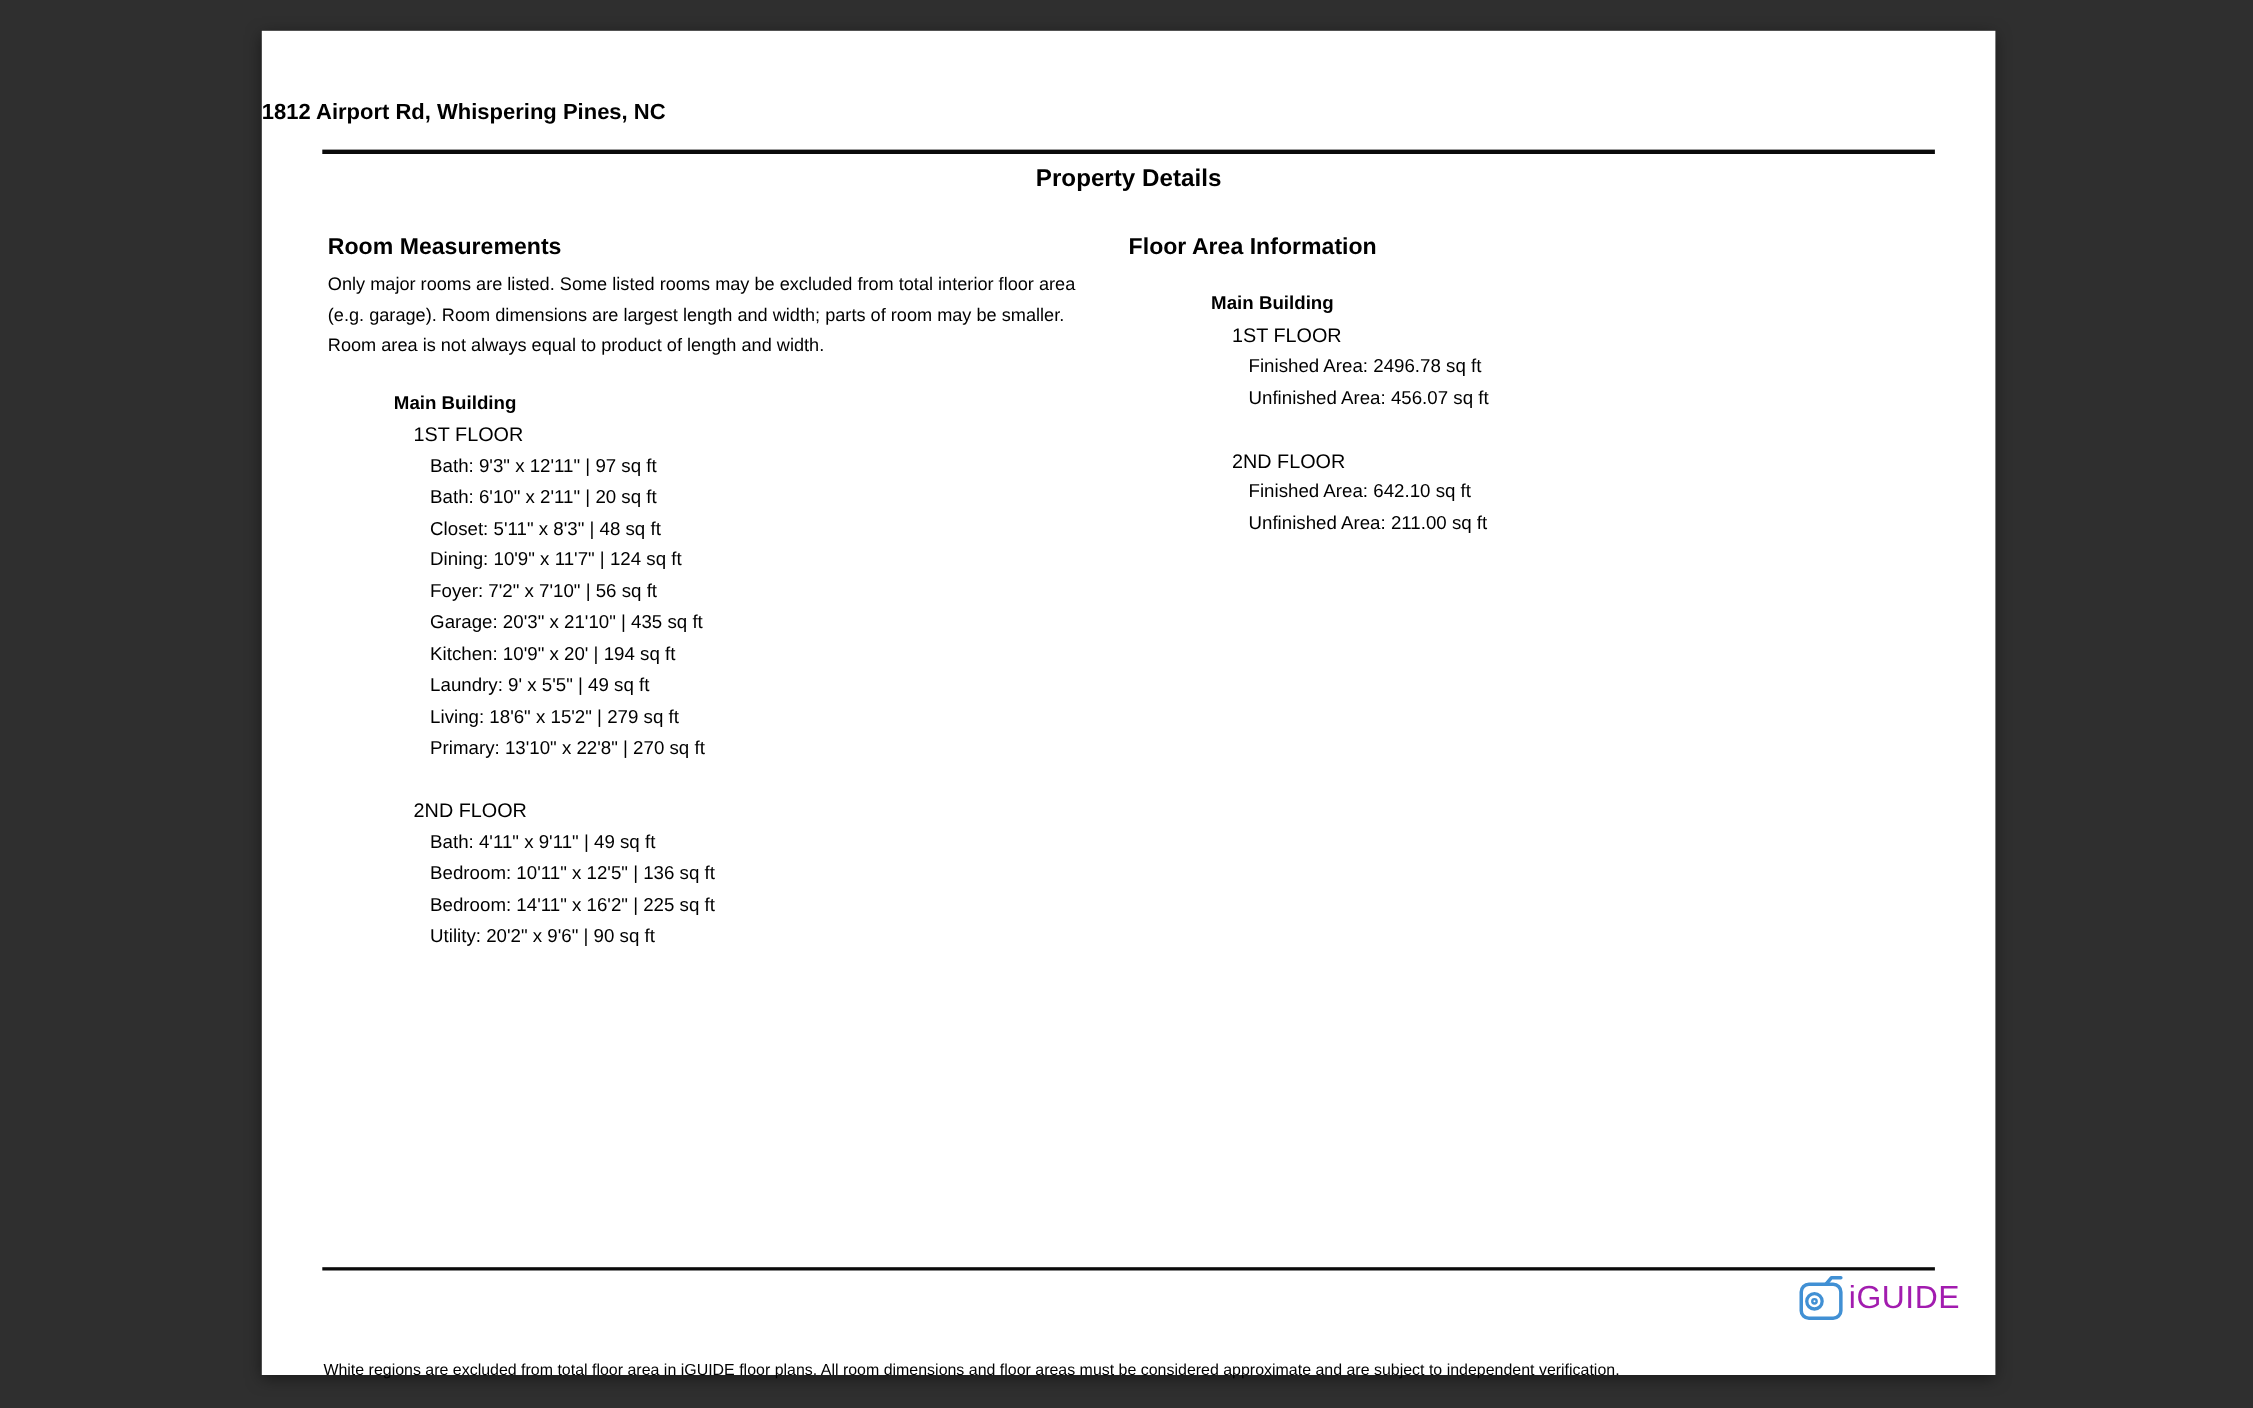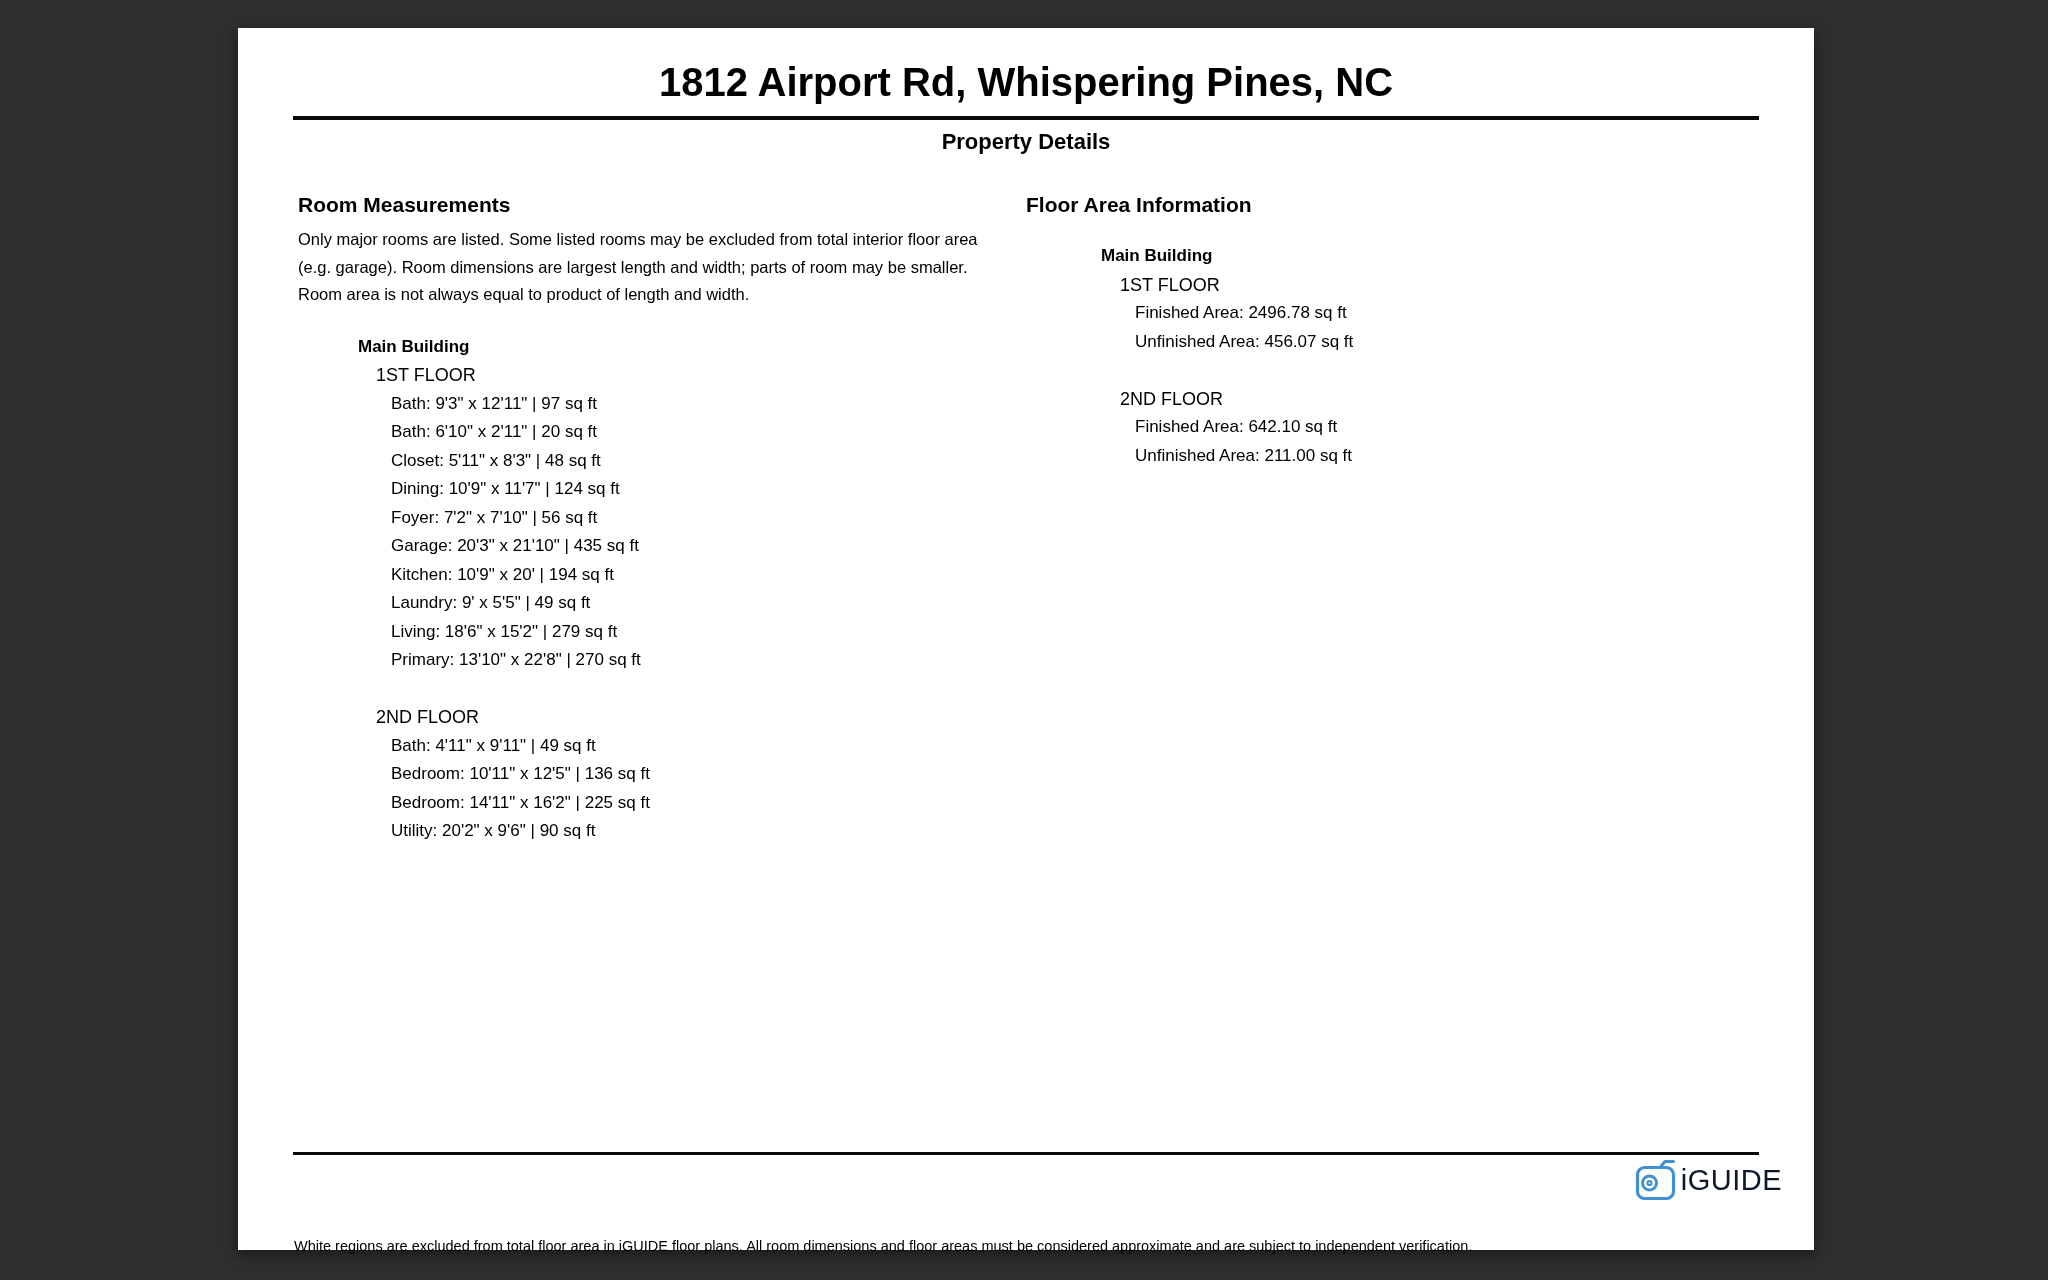--- a/index.html
+++ b/index.html
@@ -19,9 +19,8 @@
     box-shadow: 0 4px 14px rgba(0,0,0,0.5);
   }
   .doc-title {
-    margin-top: 36px;
-    text-align: center;
-    font-size: 40px;
+    margin-top: 56px;
+    font-size: 20px;
     font-weight: bold;
     line-height: 36px;
   }

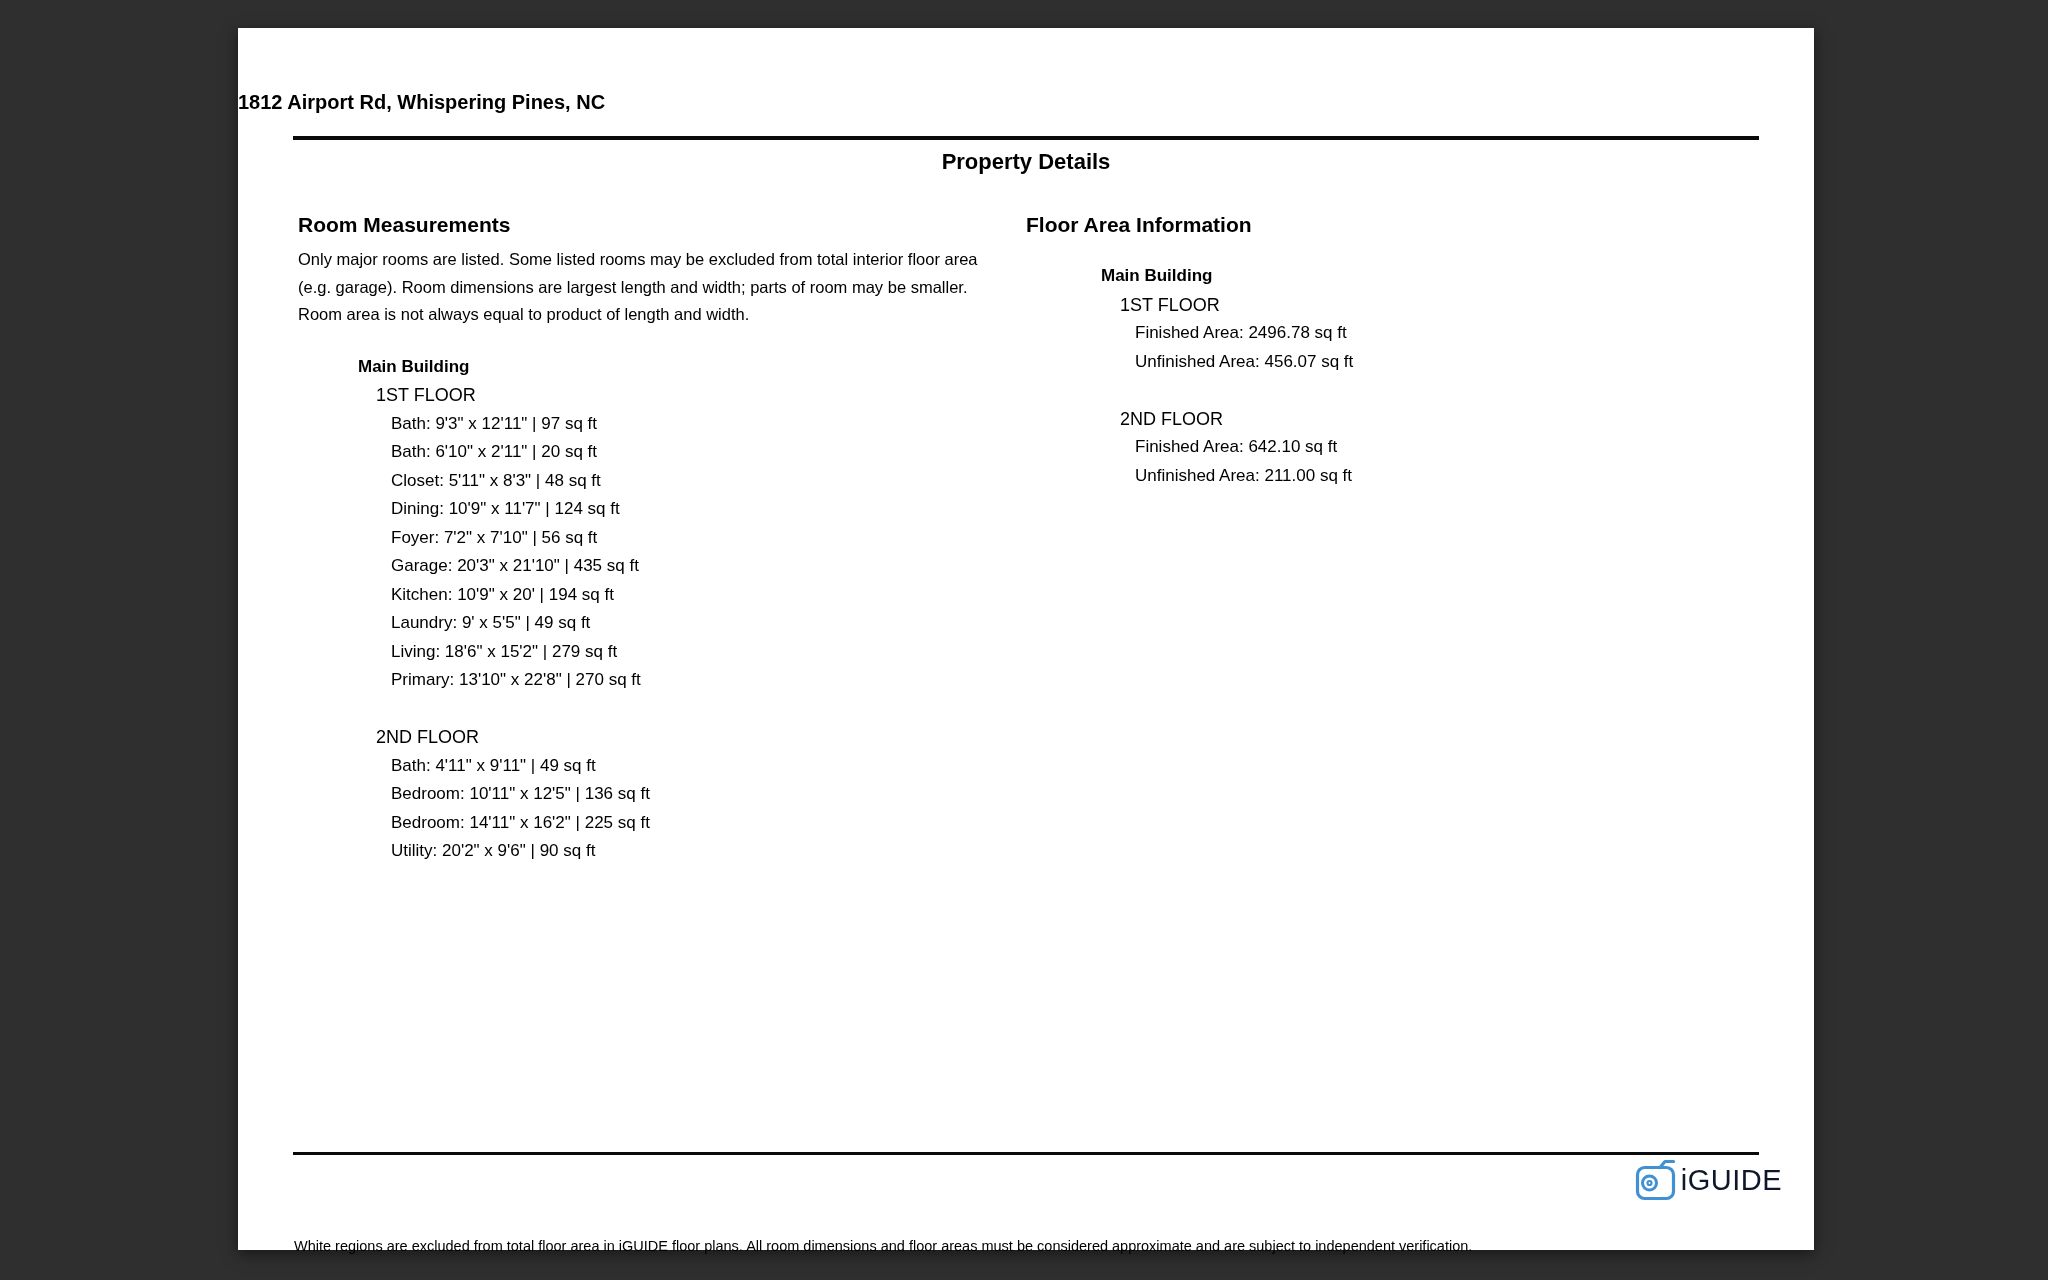--- a/index.html
+++ b/index.html
@@ -185,7 +185,7 @@
           <path d="M 25 9.5 L 30 3.5 L 38.5 3.5" stroke="#4190d4" stroke-width="3.2" stroke-linejoin="round" stroke-linecap="round"></path>
         </svg>
       </span>
-      <span class="logo-word" style="color: #0f172a;">iGUIDE</span>
+      <span class="logo-word" style="color: #a21caf;">iGUIDE</span>
     </div>
 
   </div>

